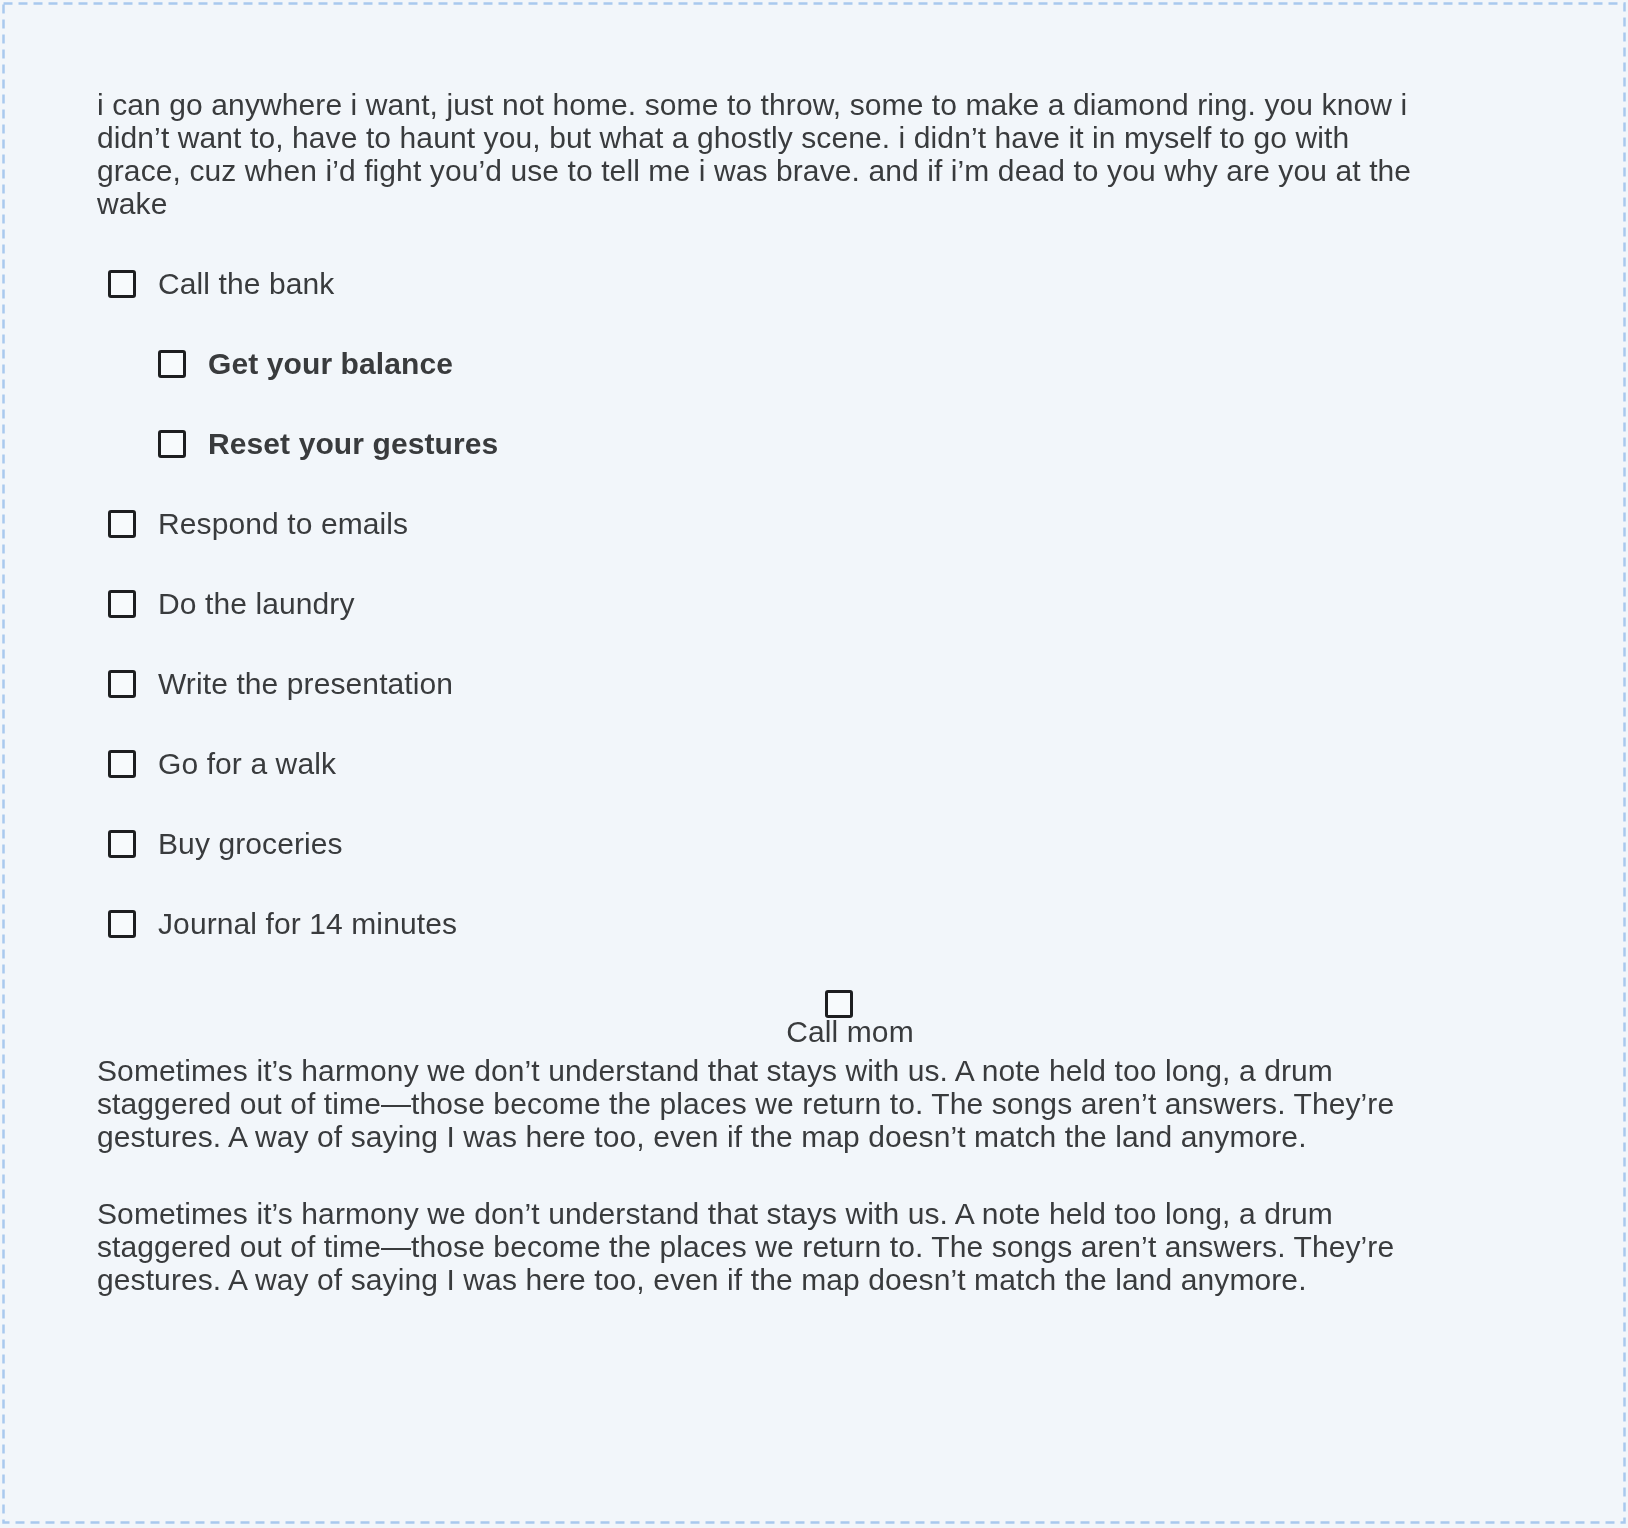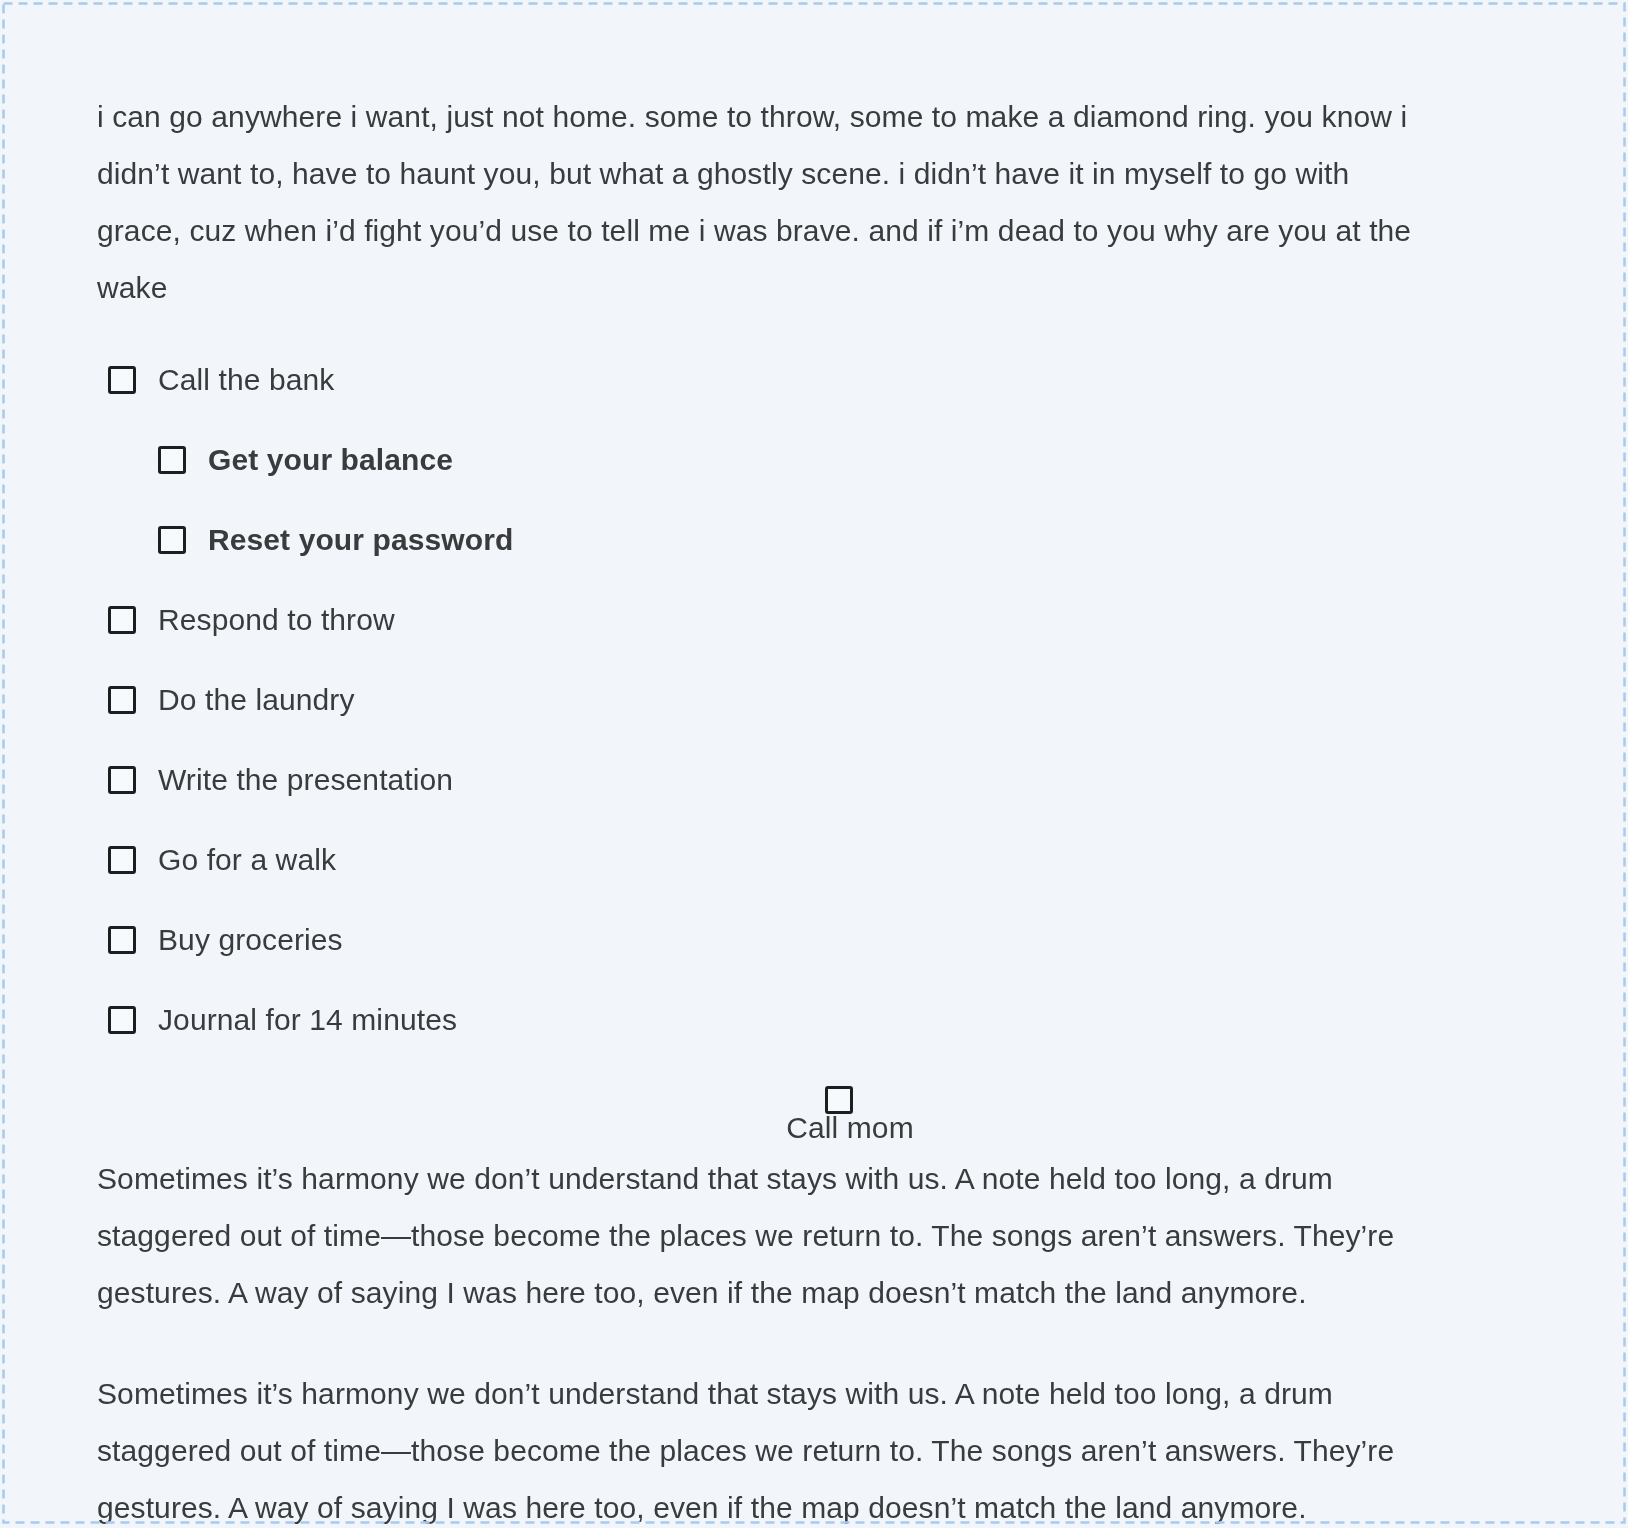--- a/index.html
+++ b/index.html
@@ -29,7 +29,7 @@
   .body-text {
     margin: 0 0 44px 0;
     font-size: 30px;
-    line-height: 57px;
+    line-height: 33px;
     font-weight: 400;
     color: #393b3d;
     white-space: pre-line;

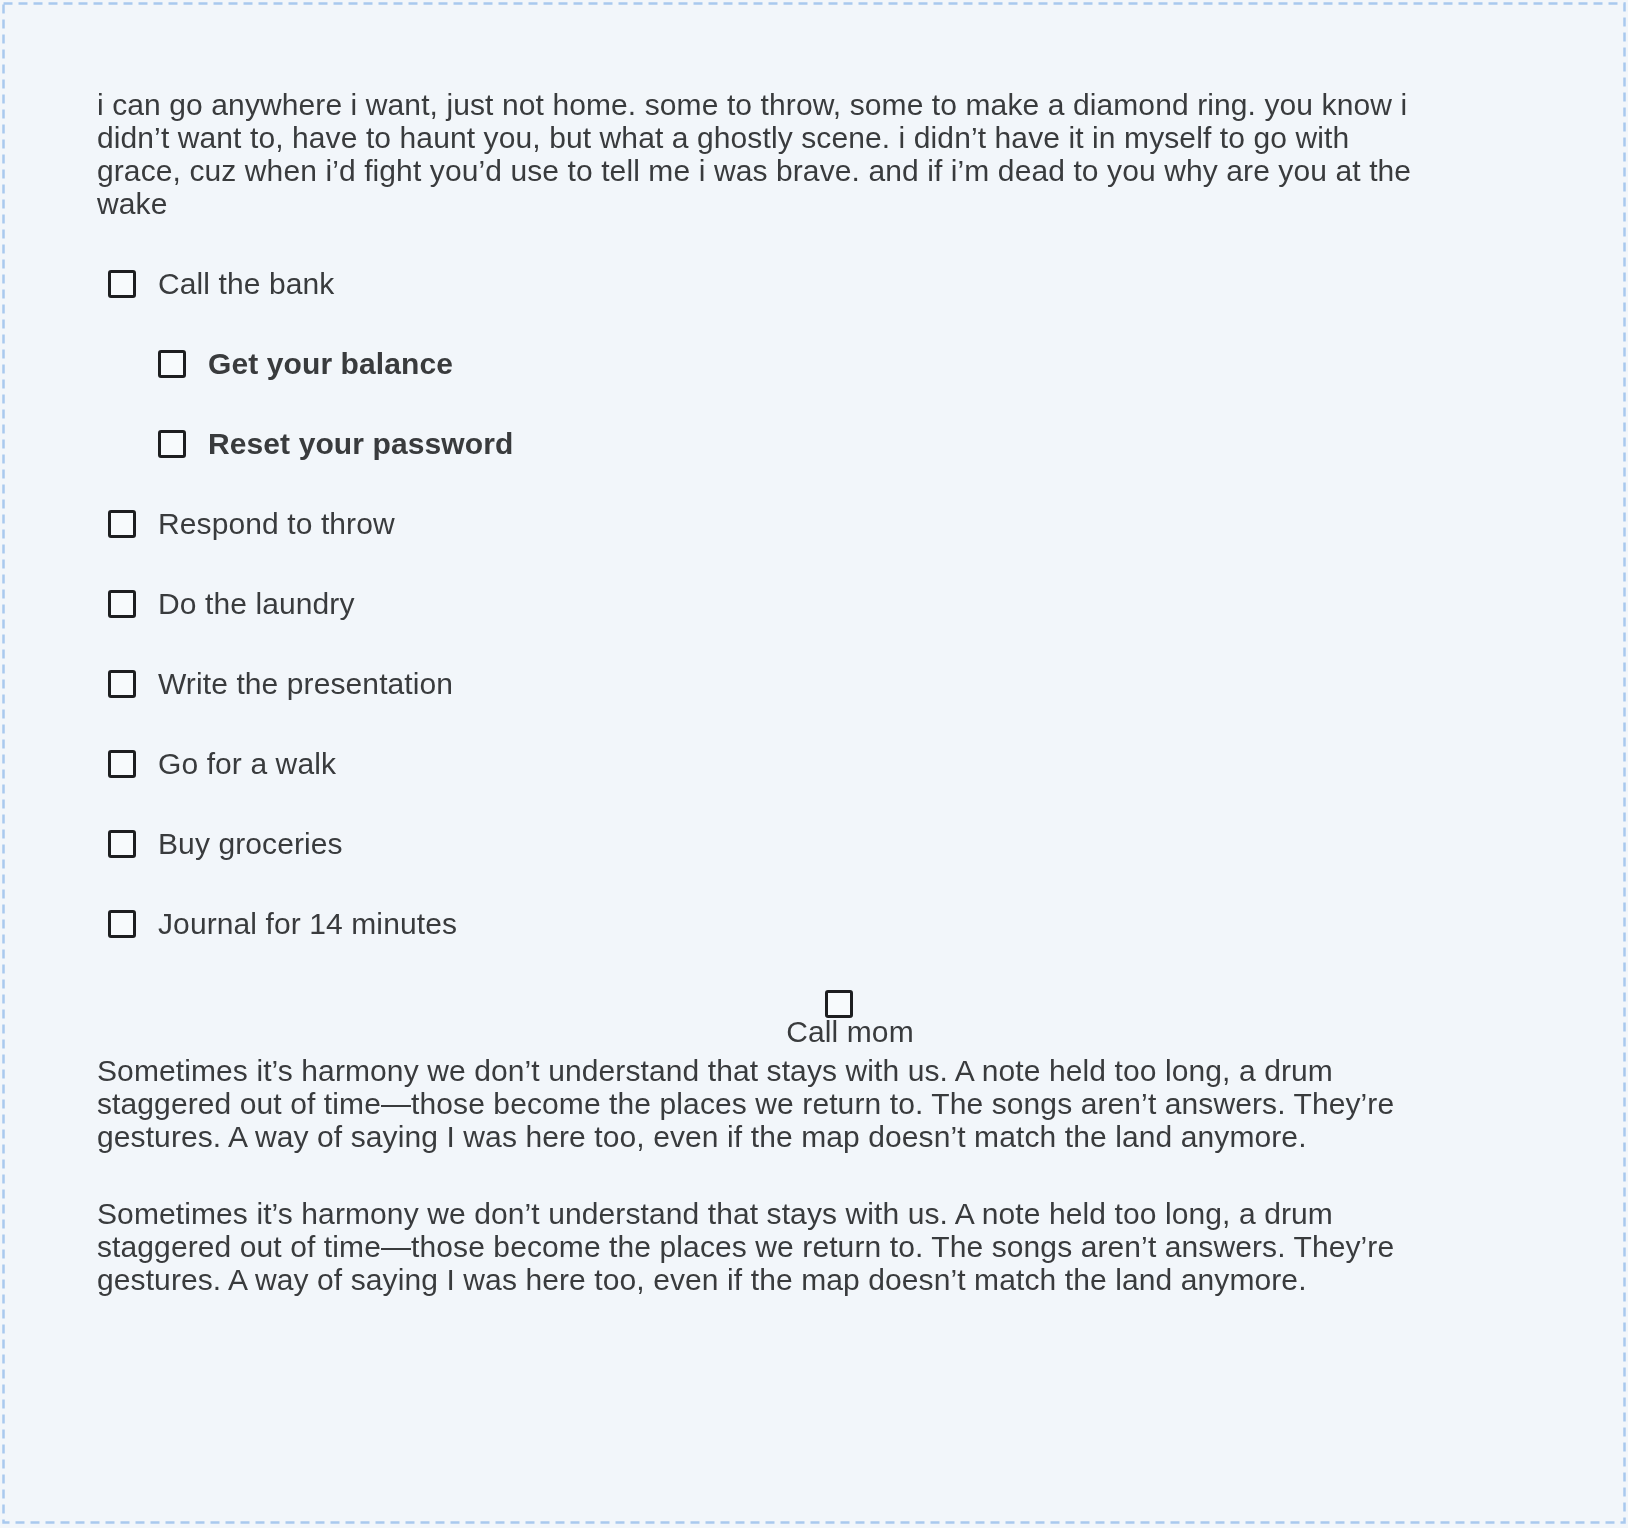--- a/index.html
+++ b/index.html
@@ -91,7 +91,7 @@
 
     <div class="todo-item nested">
       <span class="checkbox"></span>
-      <span class="todo-label">Reset your password</span>
+      <span class="todo-label">Reset your gestures</span>
     </div>
 
     <div class="todo-item">

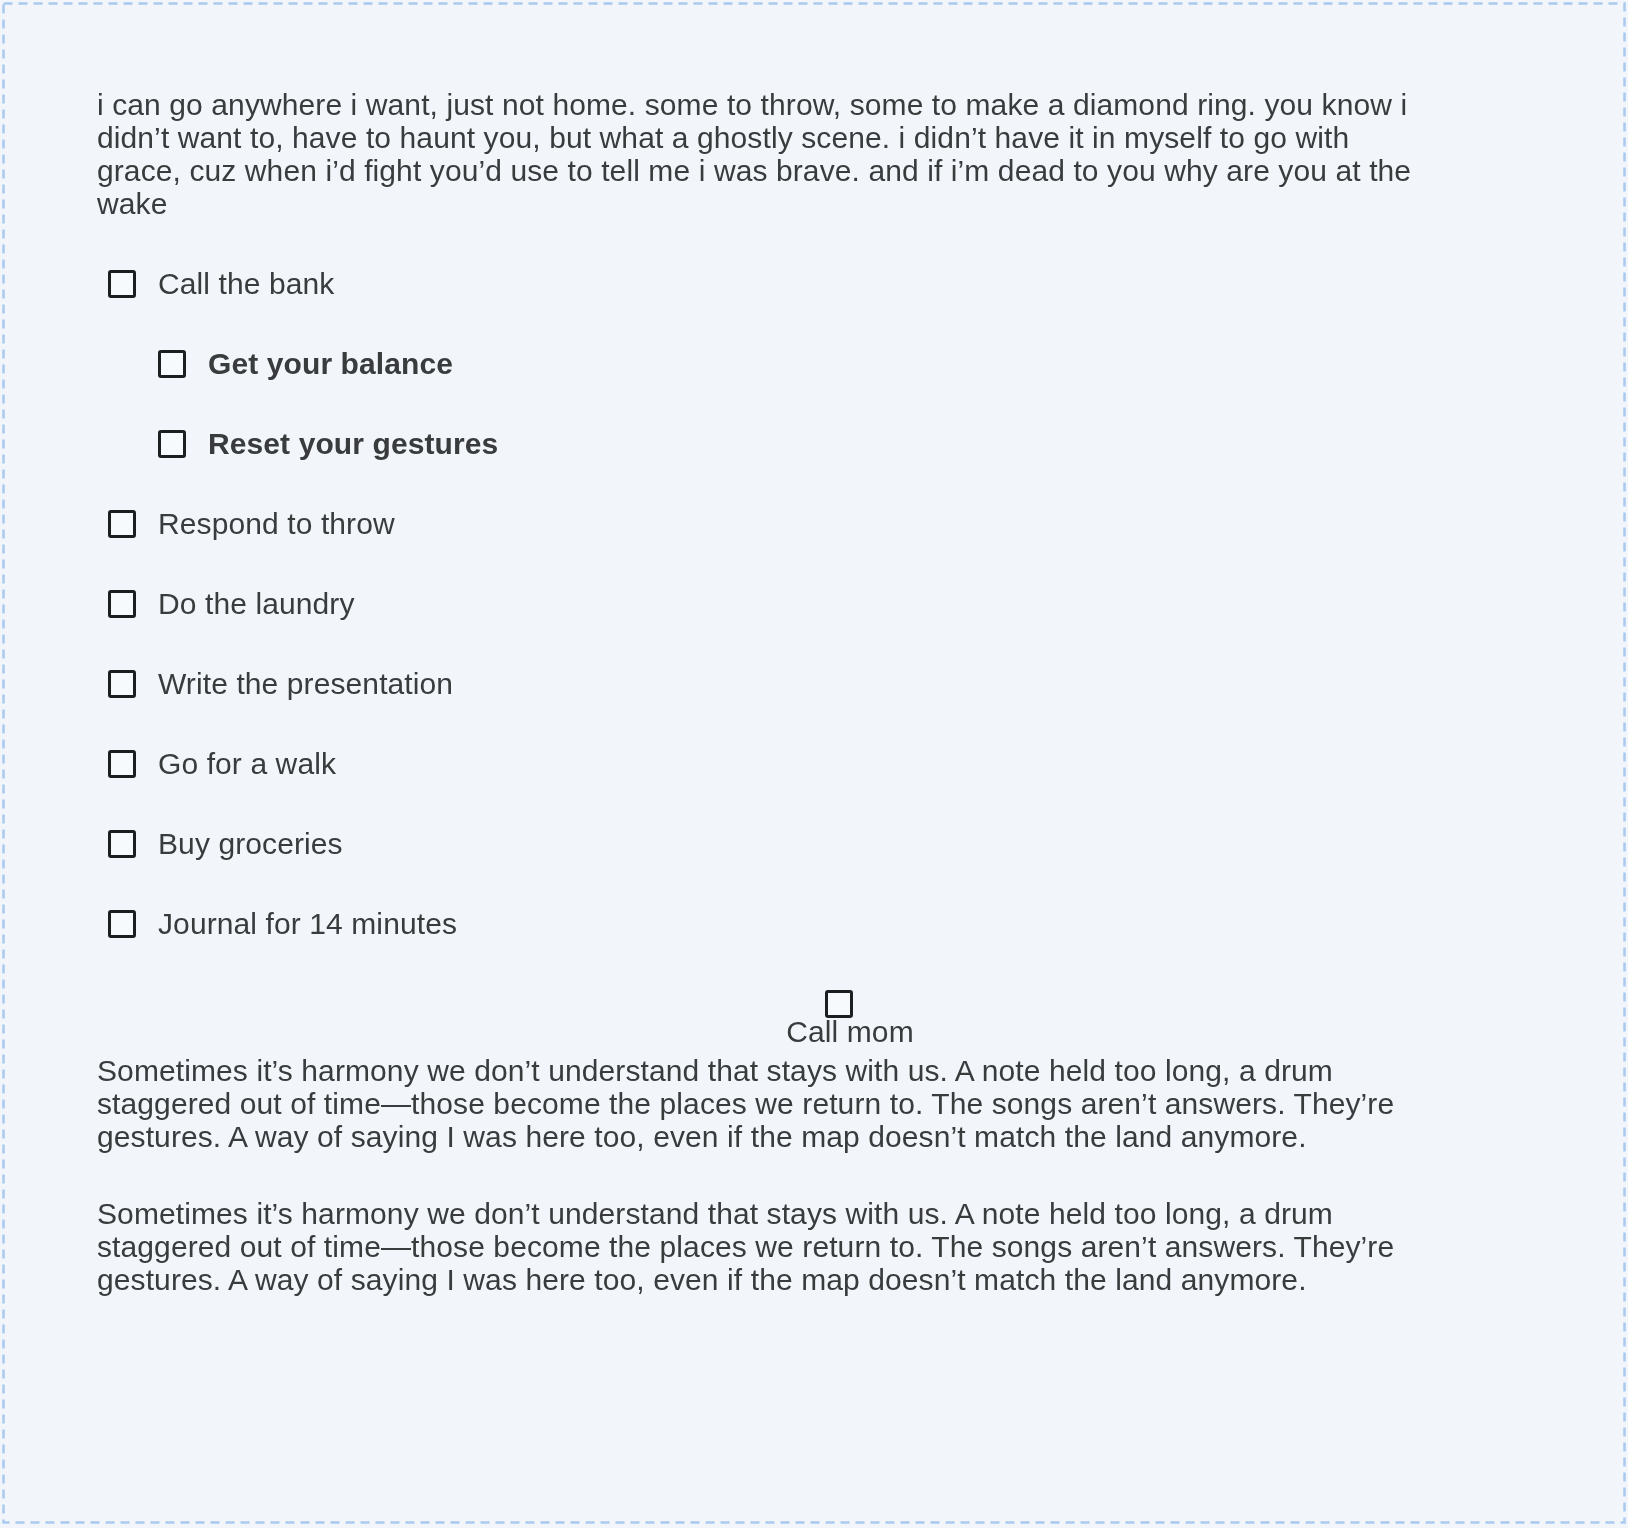--- a/index.html
+++ b/index.html
@@ -96,7 +96,7 @@
 
     <div class="todo-item">
       <span class="checkbox"></span>
-      <span class="todo-label">Respond to throw</span>
+      <span class="todo-label">Respond to emails</span>
     </div>
 
     <div class="todo-item">

